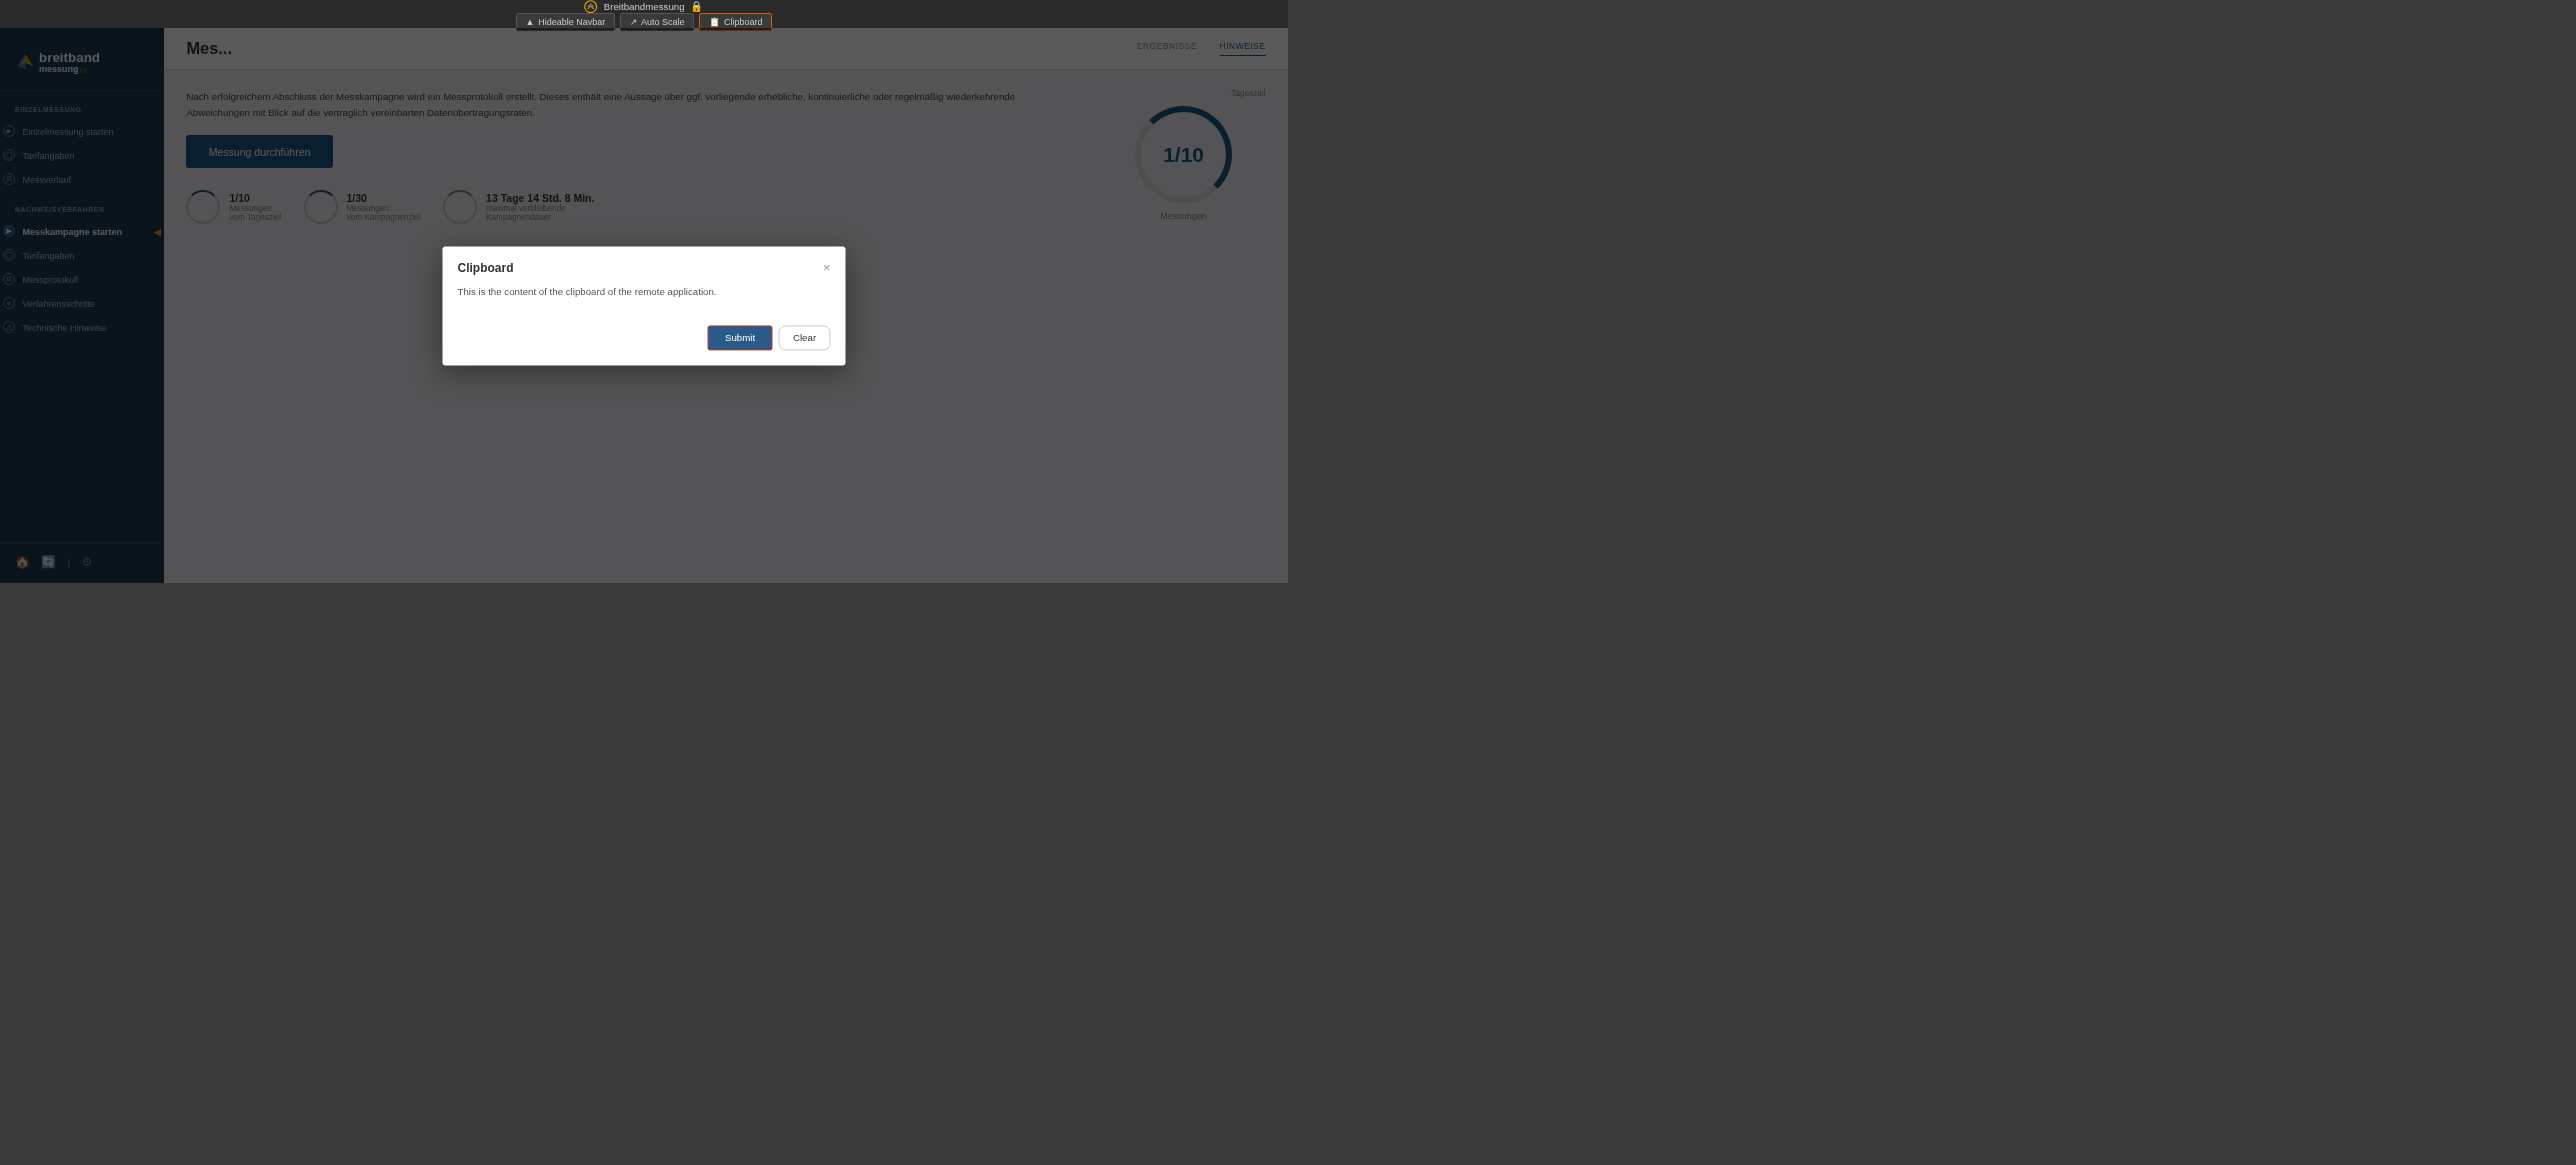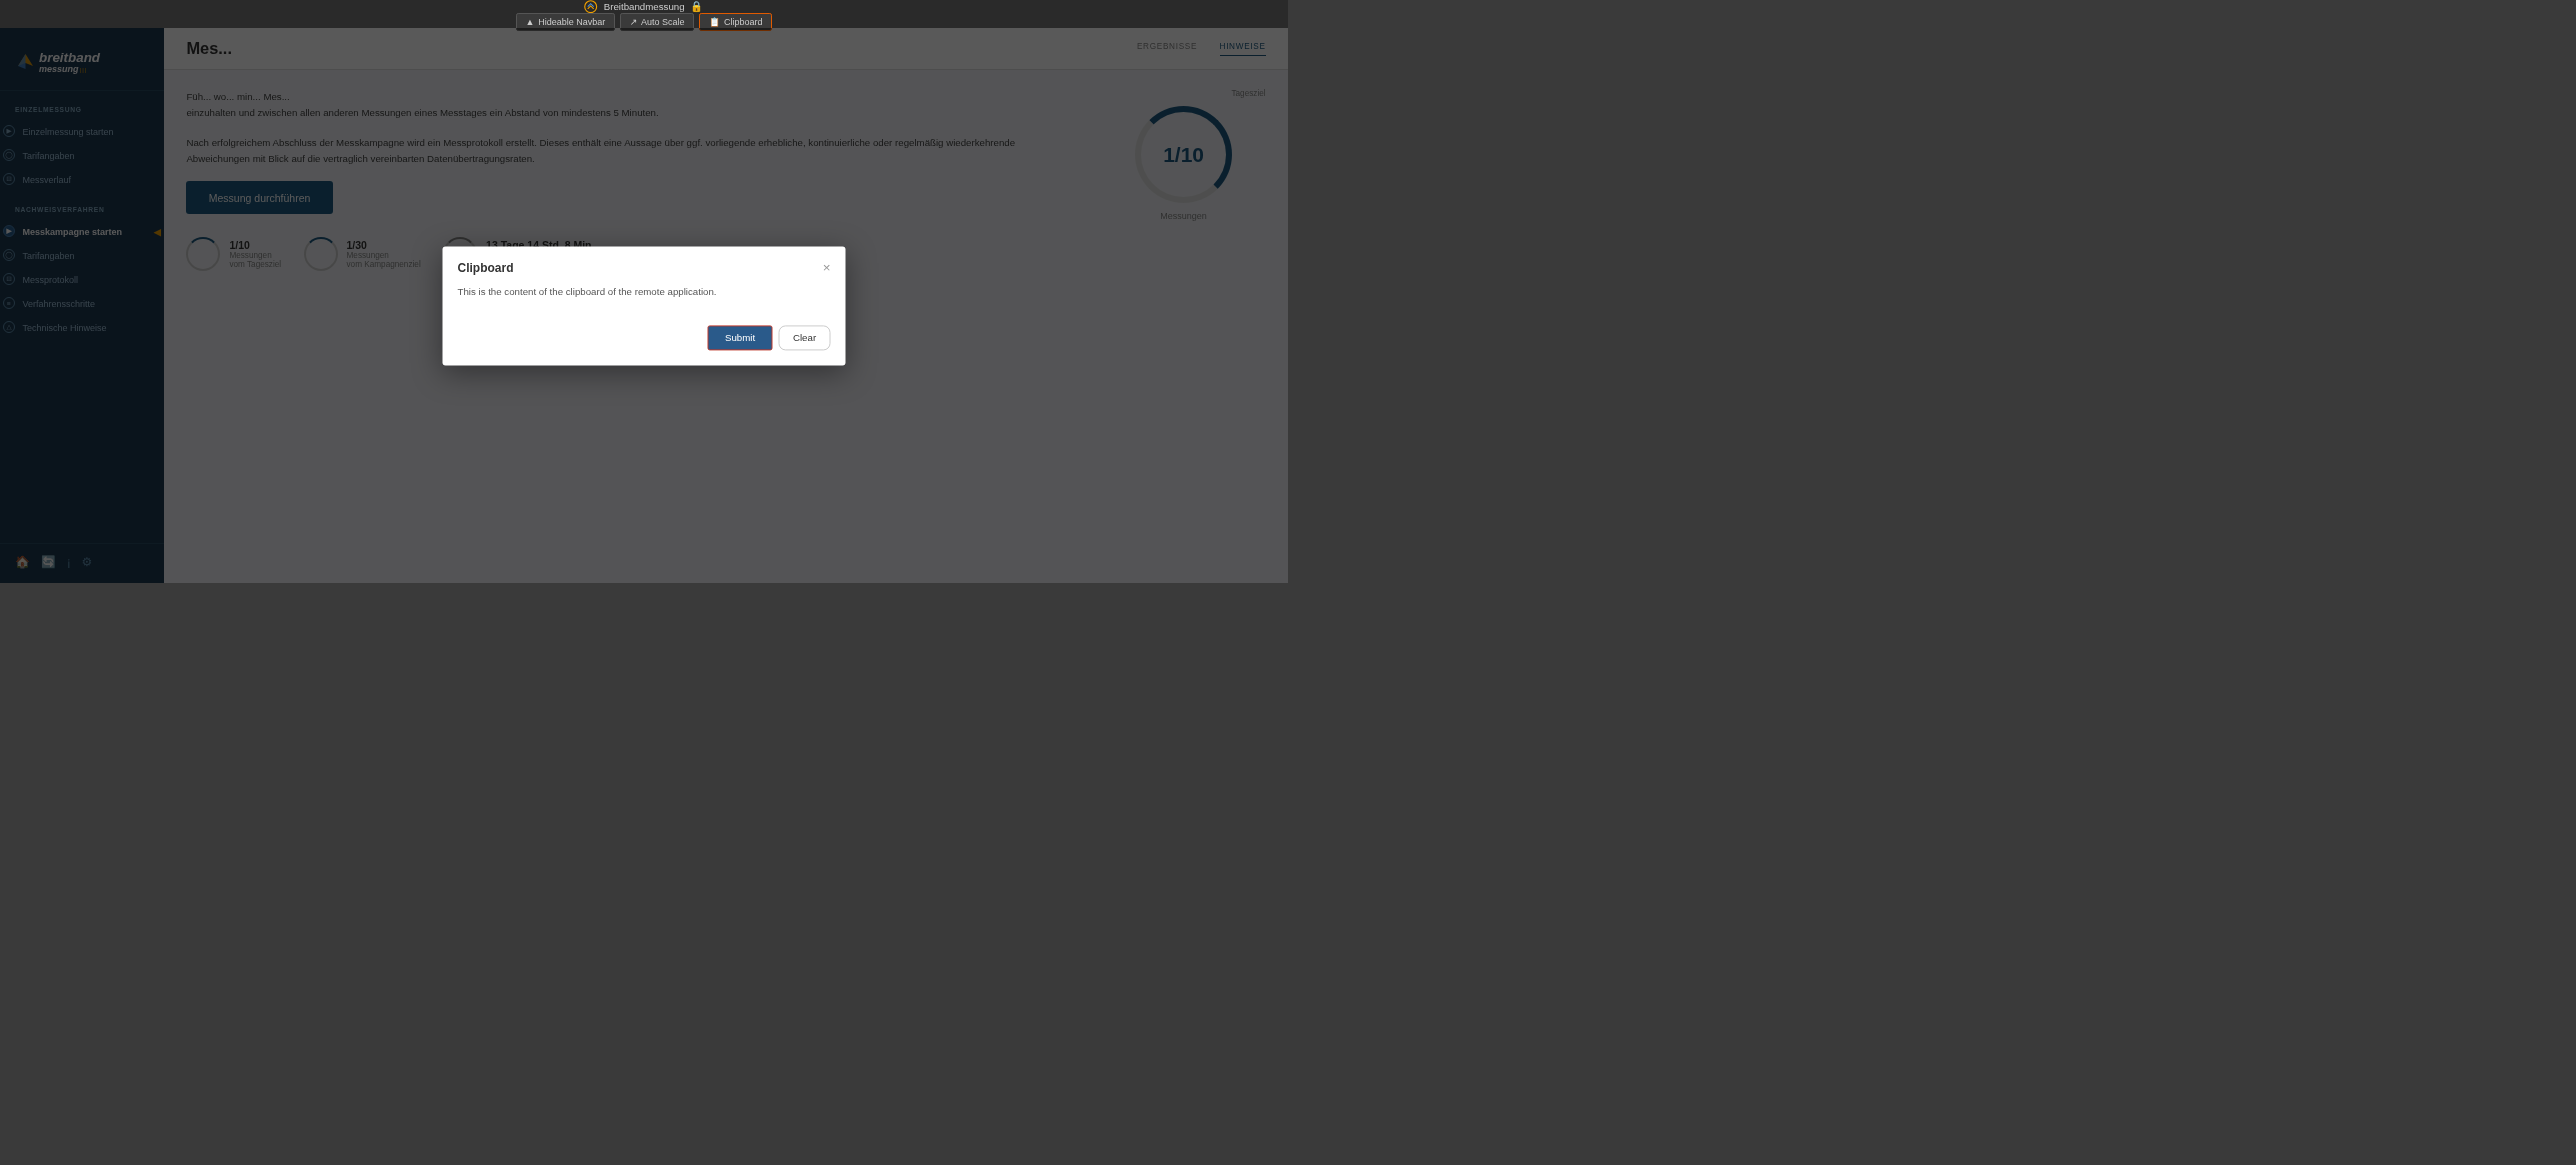--- a/index.html
+++ b/index.html
@@ -94,7 +94,6 @@
       font-size: 13.4px;
       font-weight: bold;
       line-height: 1.1;
-      font-style: italic;
     }
     .sidebar-section-title {
       color: #8ab0c8;

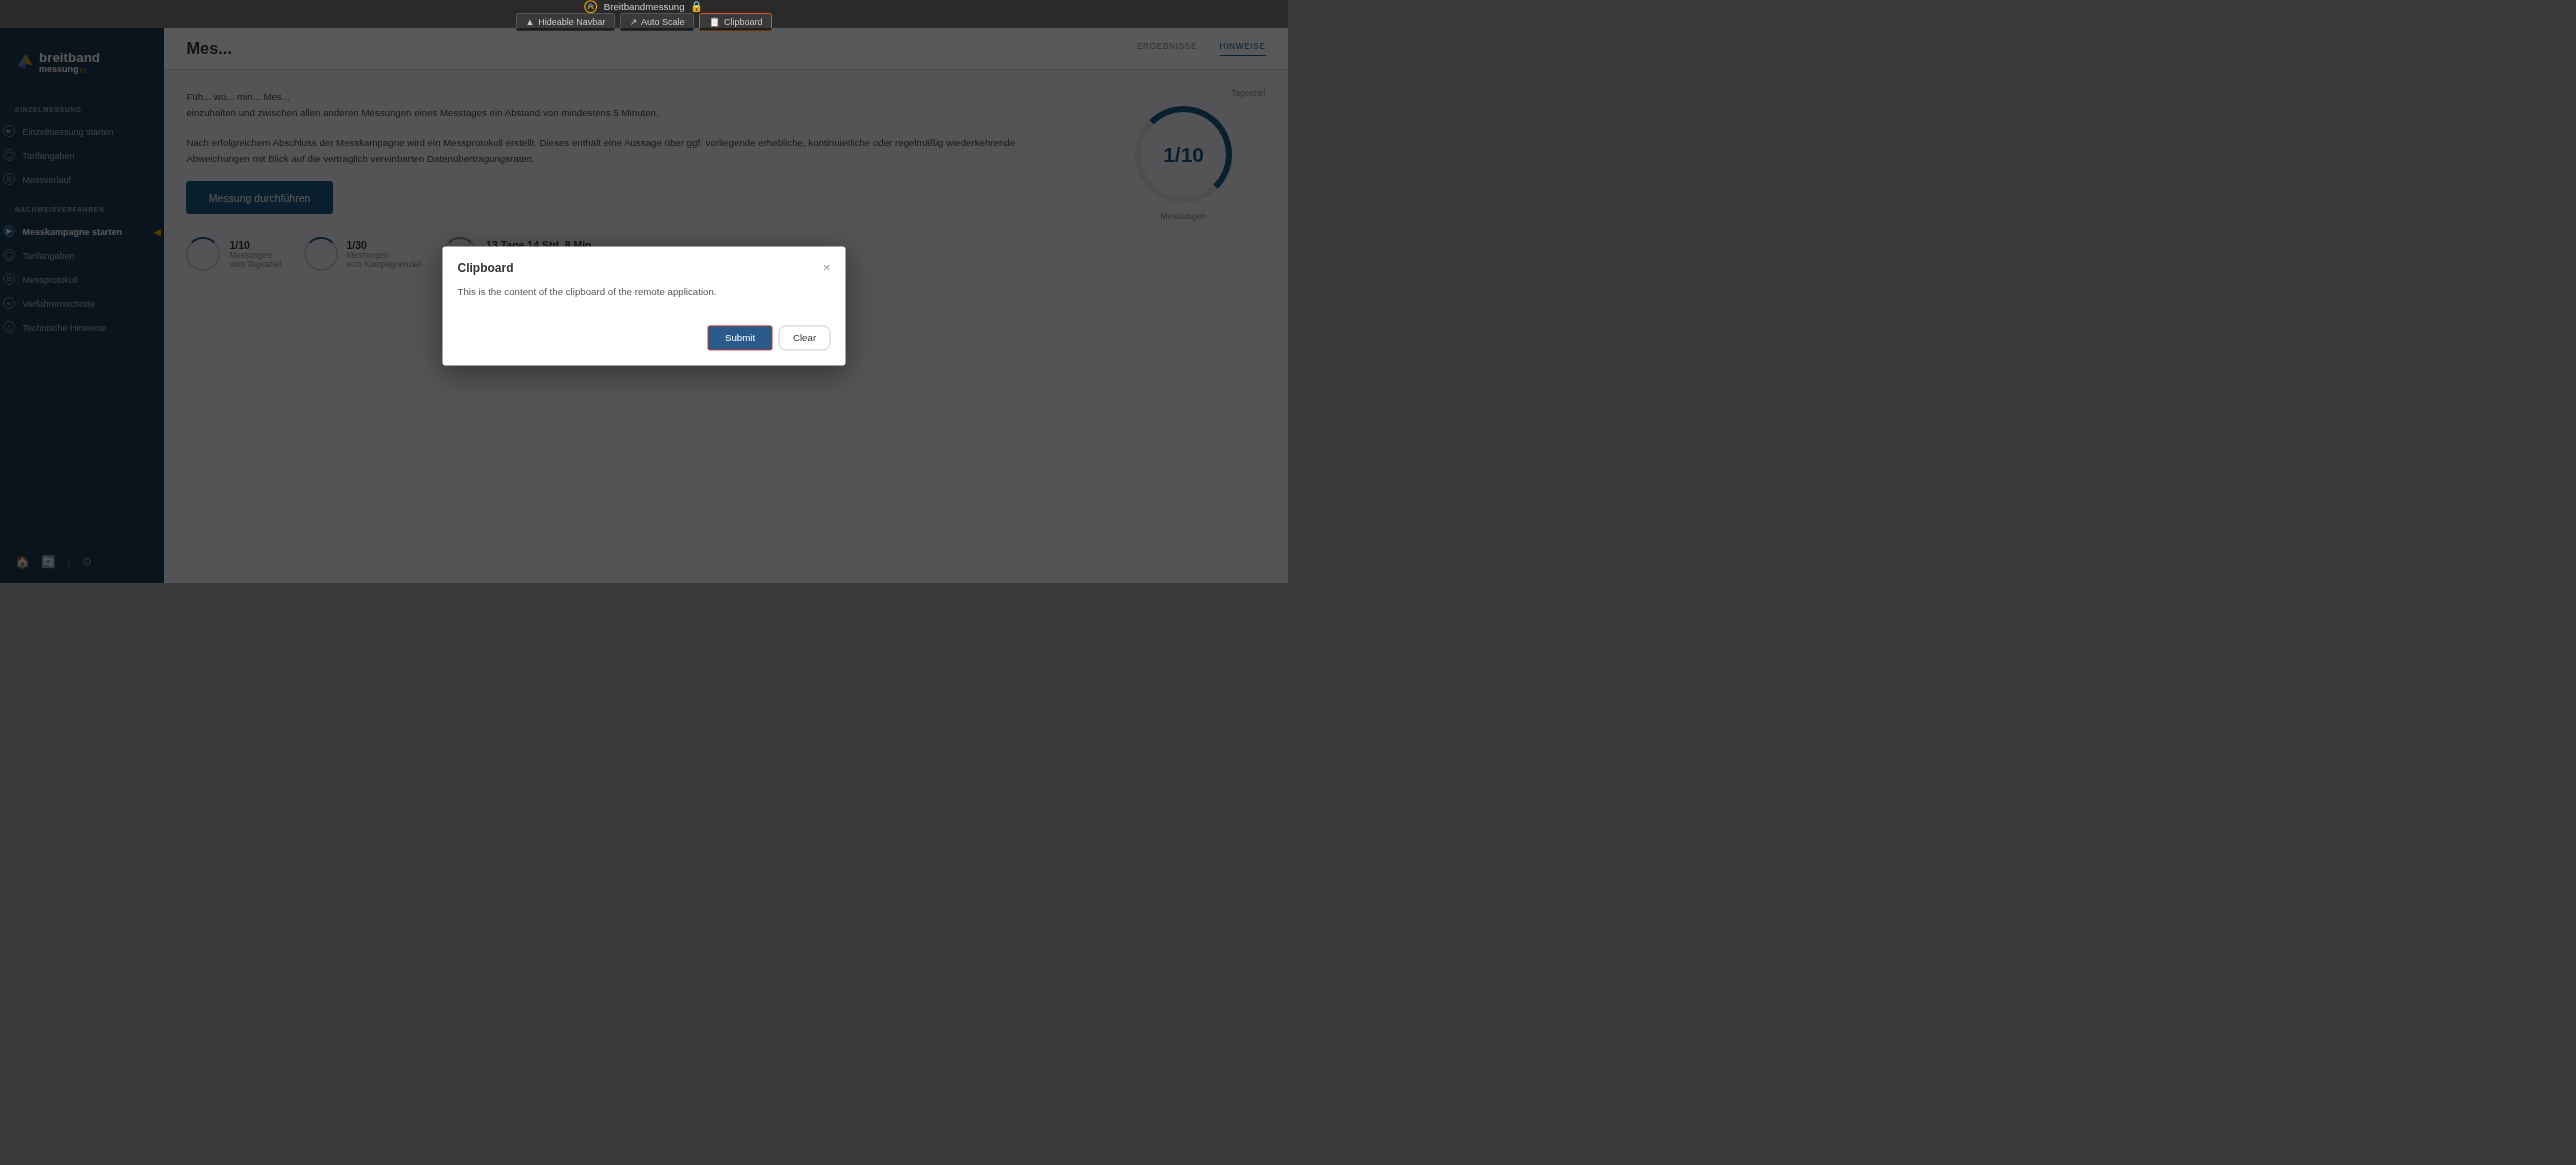--- a/index.html
+++ b/index.html
@@ -476,11 +476,6 @@
       </div>
       <div class="content-body">
         <div class="content-left">
-          <p class="paragraph">
-            Füh... wo... min... Mes...<br>
-            einzuhalten und zwischen allen anderen Messungen eines Messtages ein Abstand
-            von mindestens 5 Minuten.
-          </p>
           <p class="paragraph">
             Nach erfolgreichem Abschluss der Messkampagne wird ein Messprotokoll erstellt.
             Dieses enthält eine Aussage über ggf. vorliegende erhebliche, kontinuierliche oder

